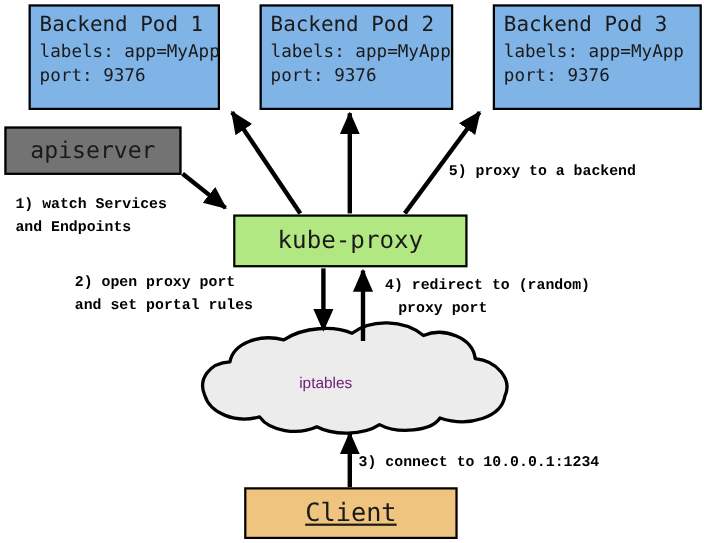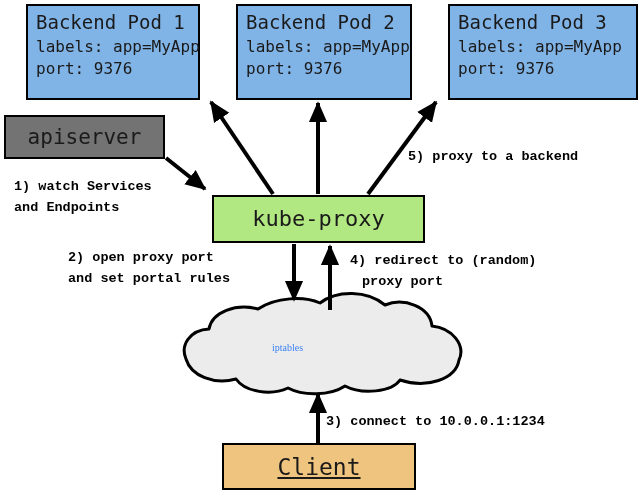--- a/index.html
+++ b/index.html
@@ -78,11 +78,11 @@
   }
   .cloud-label {
     position: absolute;
-    font-size: 10px;
+    font-size: 14px;
     line-height: 16px;
-    color: #3b82f6;
+    color: #701a75;
     white-space: nowrap;
-    font-family: Liberation Serif, serif;
+    font-family: Liberation Sans, sans-serif;
   }
   .step-label {
     position: absolute;

